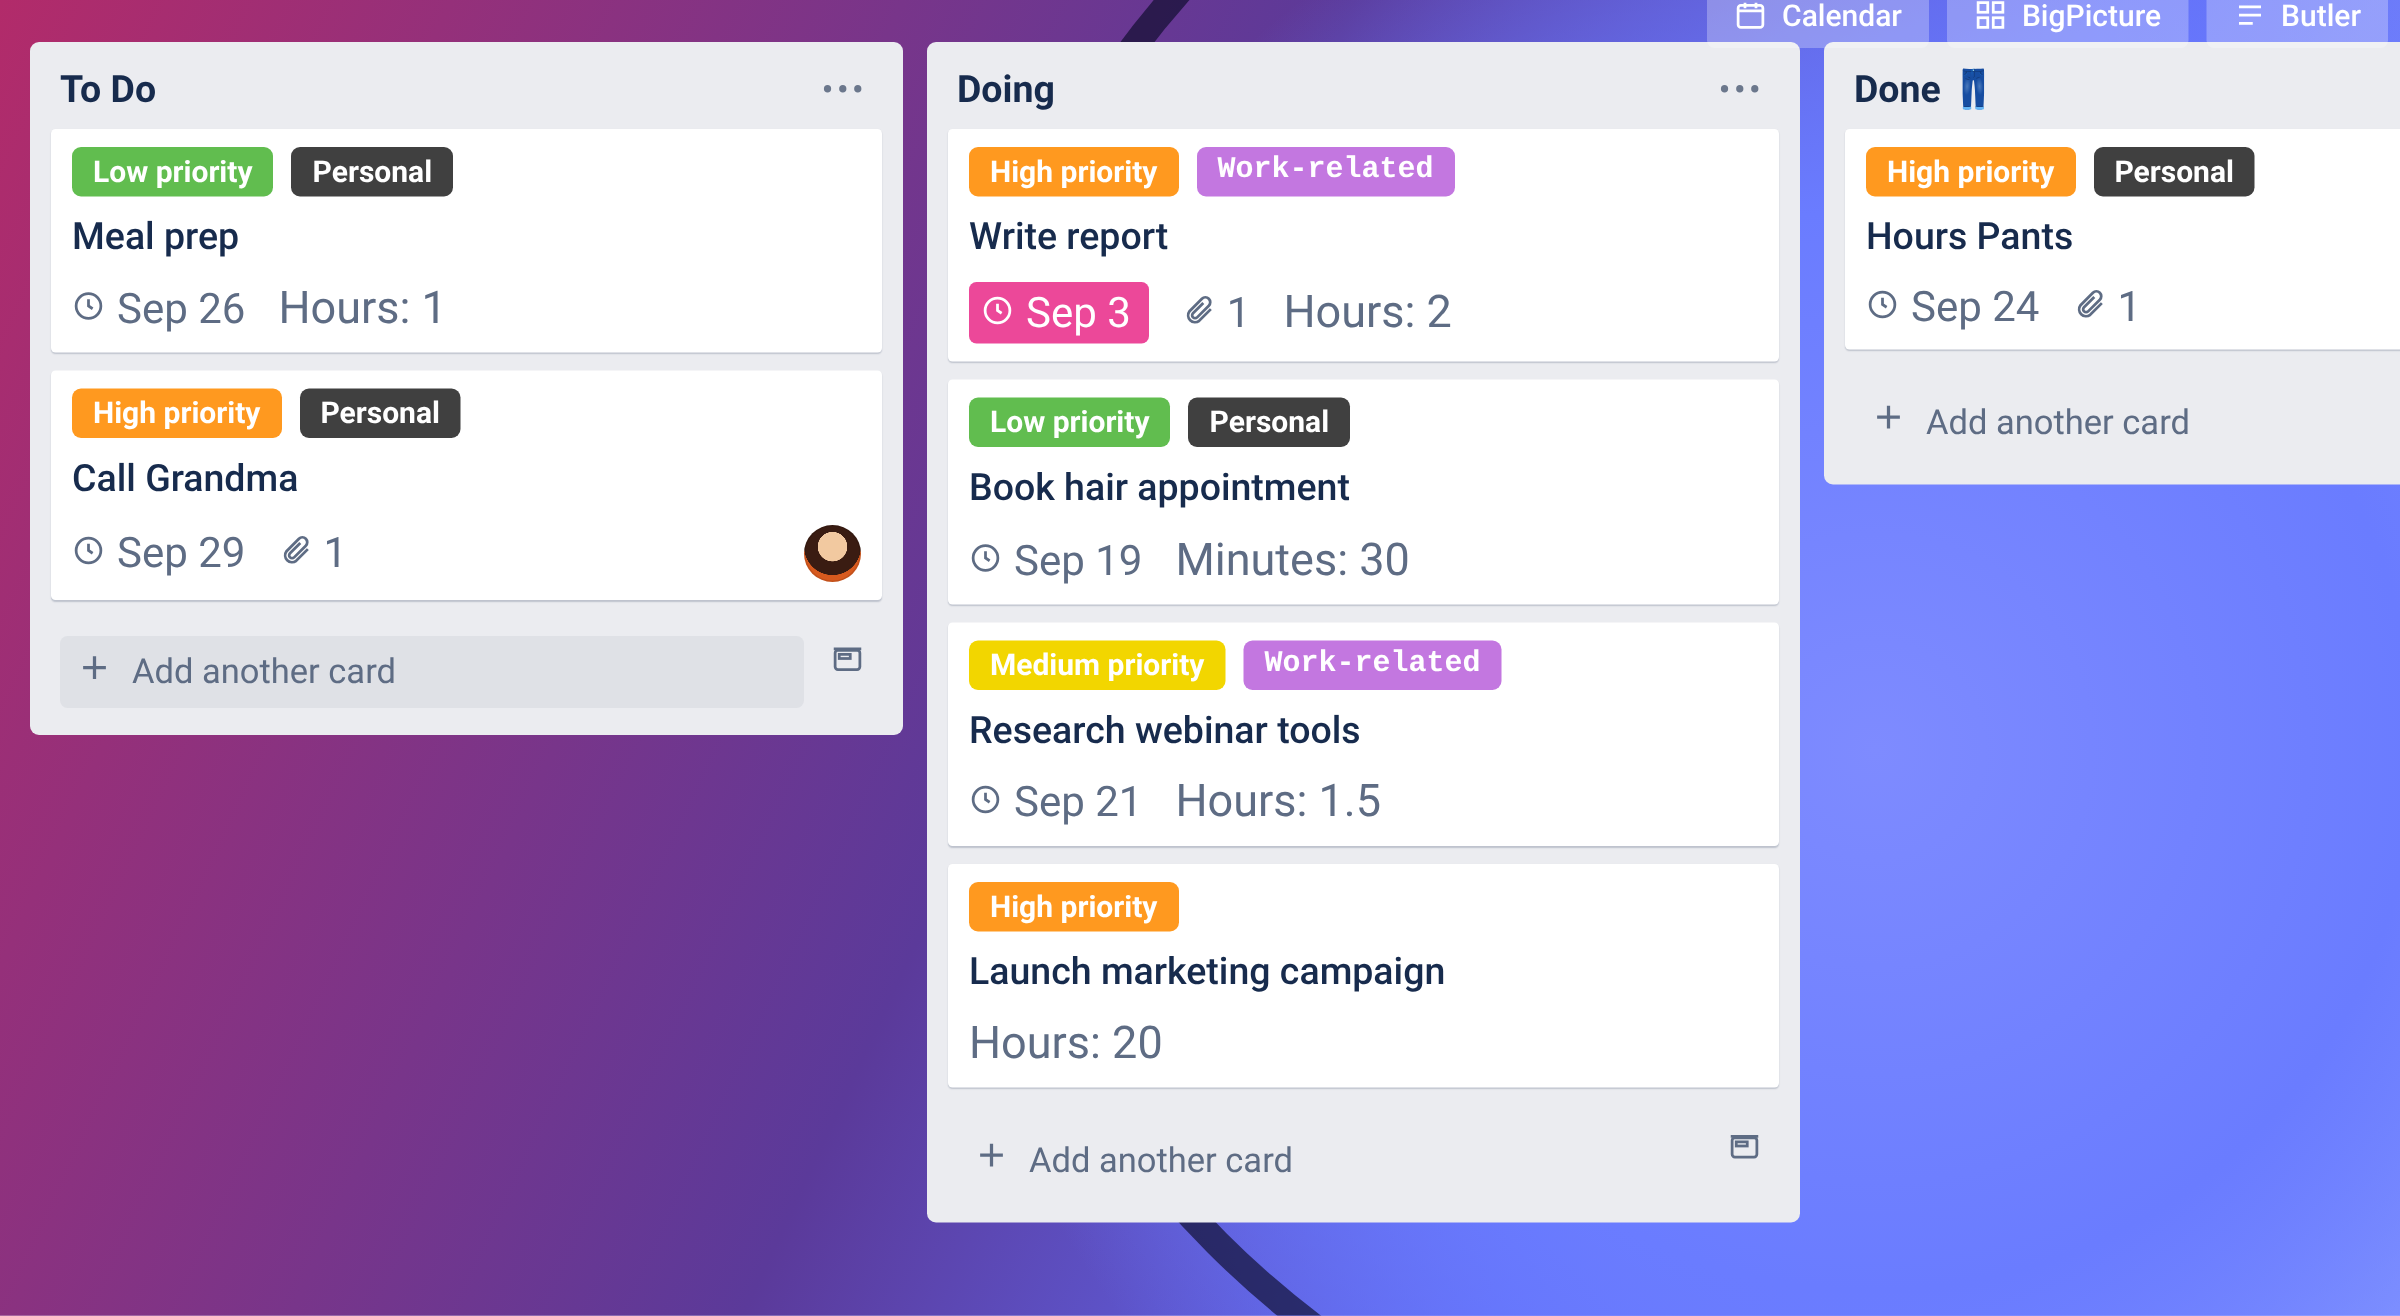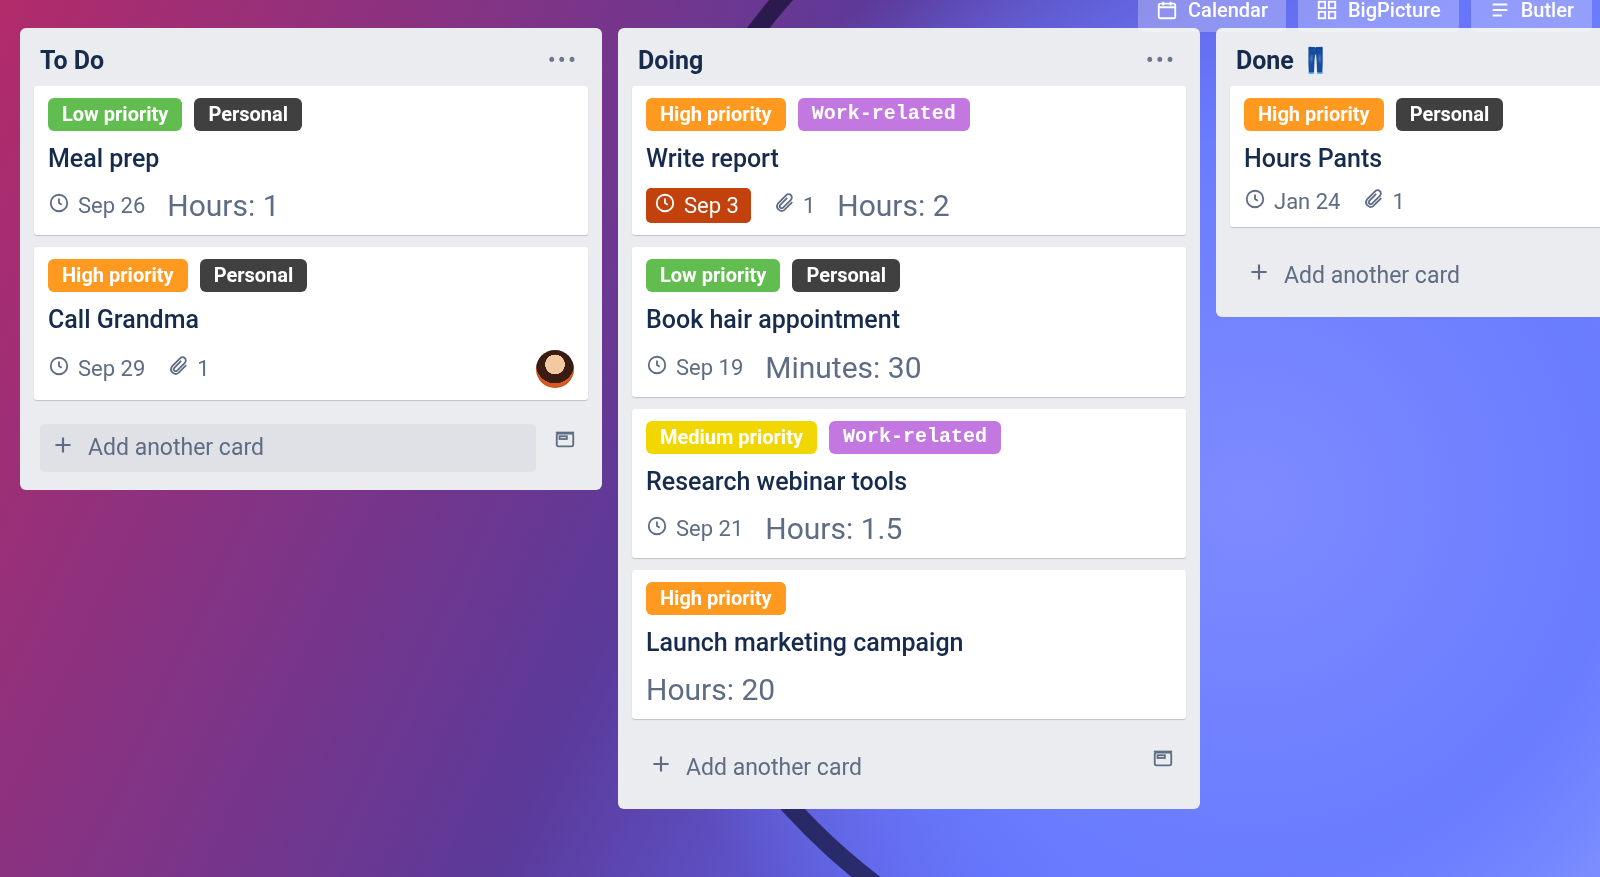--- a/index.html
+++ b/index.html
@@ -145,7 +145,7 @@
     align-items: center;
     gap: 8px;
     color: #5e6c84;
-    font-size: 22px;
+    font-size: 28px;
   }
   .badge.due-over {
     background: #c2410c;

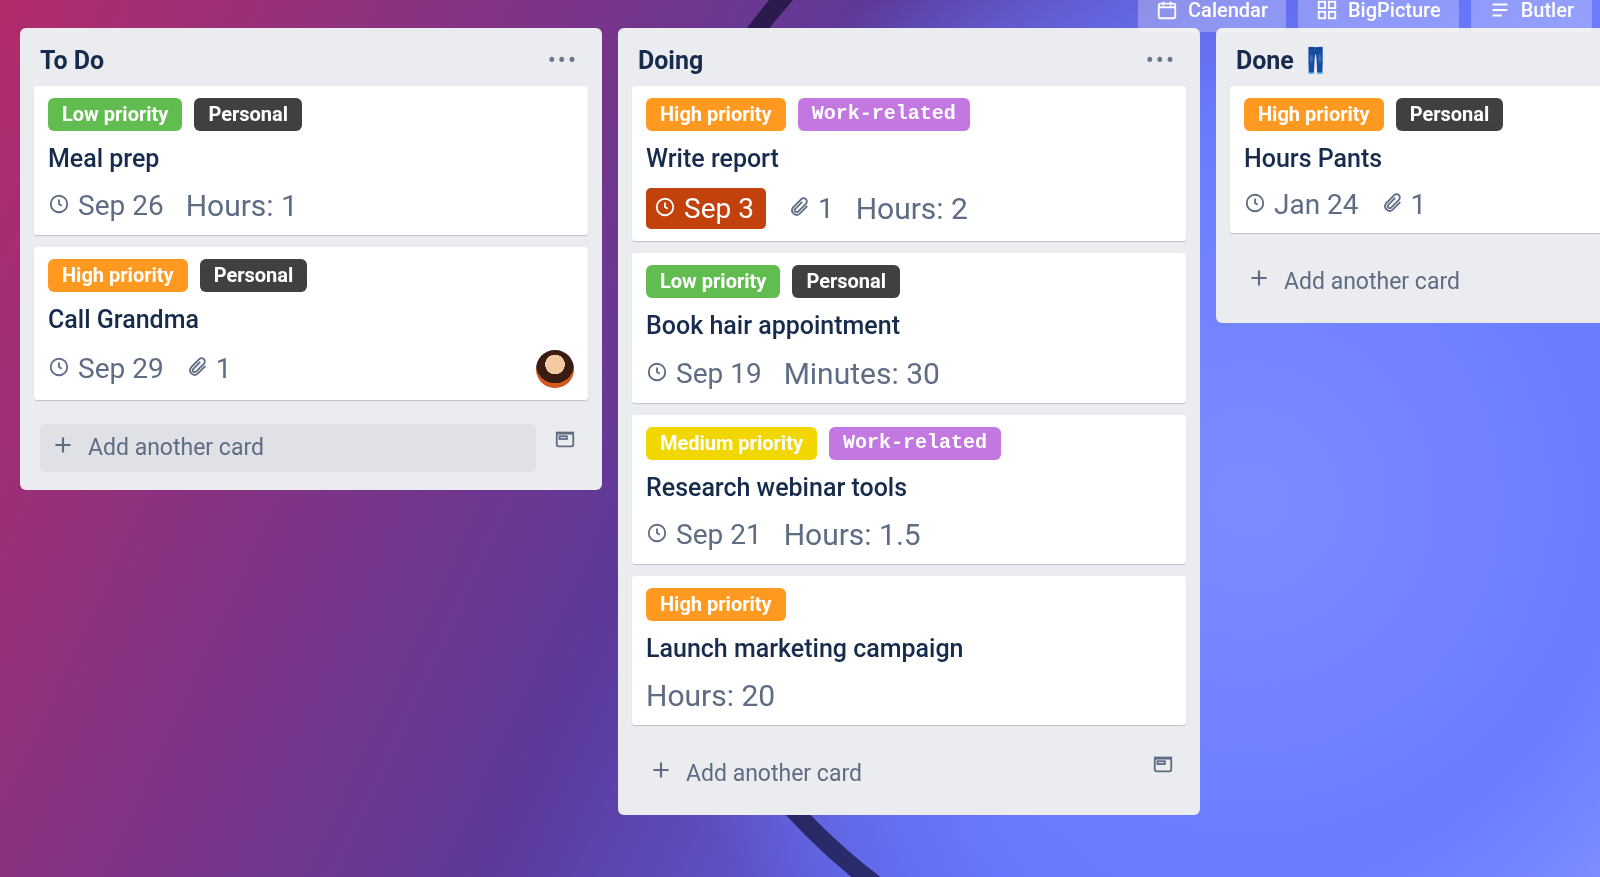--- a/index.html
+++ b/index.html
@@ -148,7 +148,7 @@
     font-size: 28px;
   }
   .badge.due-over {
-    background: #c2410c;
+    background: #ec4899;
     color: #ffffff;
     padding: 4px 12px 4px 8px;
     border-radius: 5px;

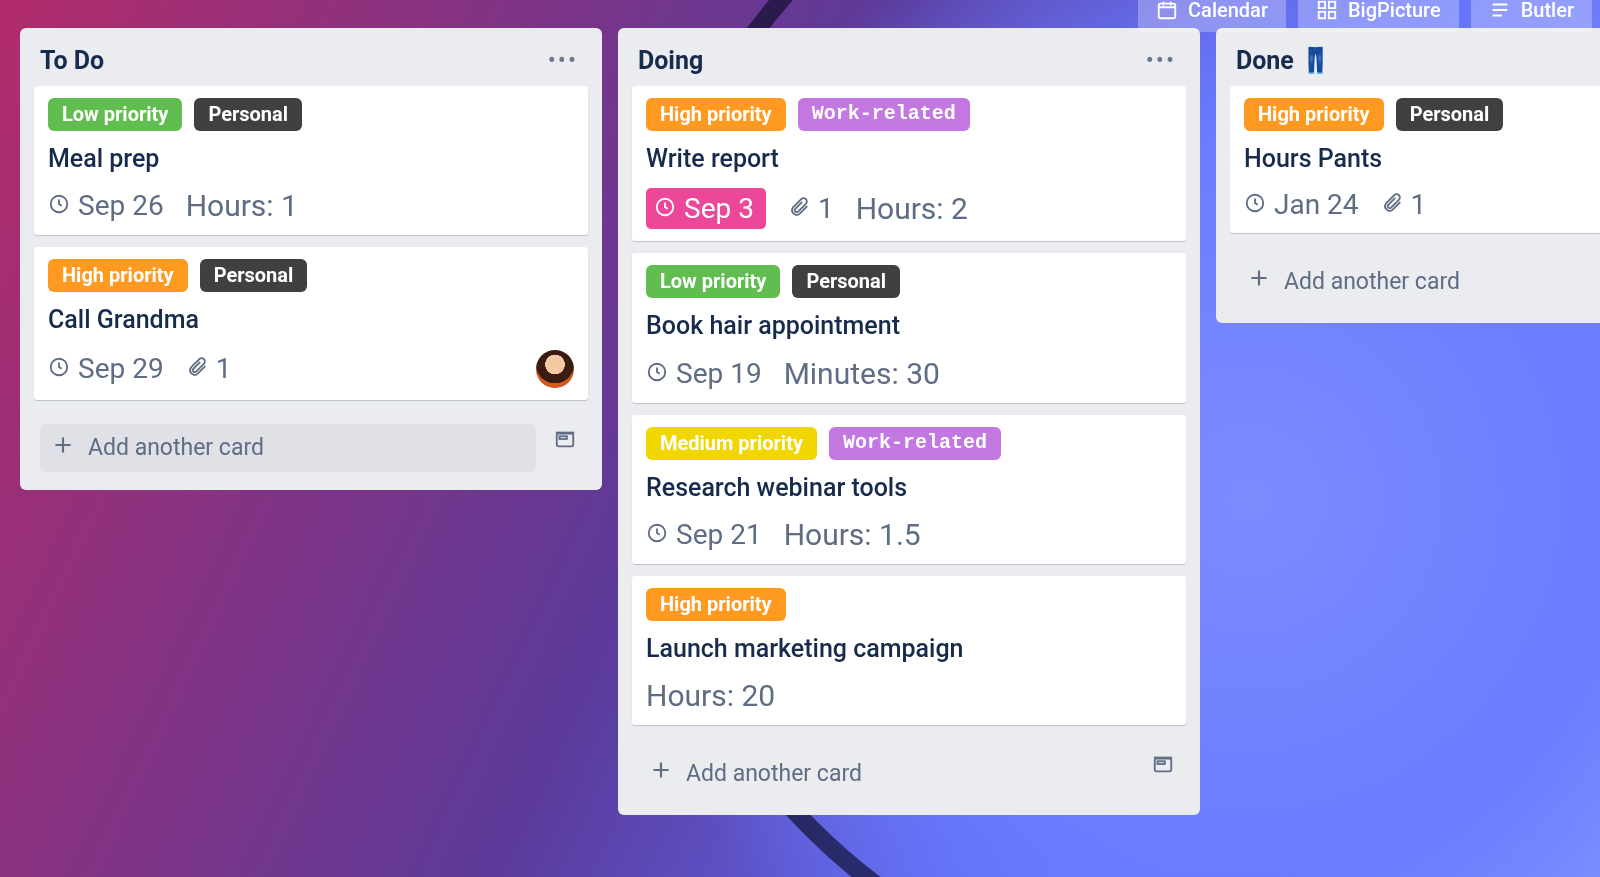--- a/index.html
+++ b/index.html
@@ -399,7 +399,7 @@
                 <circle cx="12" cy="12" r="9"></circle>
                 <path d="M12 7v5l3 2"></path>
               </svg></span>
-            <span class="txt">Jan 24</span>
+            <span class="txt">Sep 24</span>
           </div>
           <div class="badge">
             <span><svg viewBox="0 0 24 24" class="icn">

